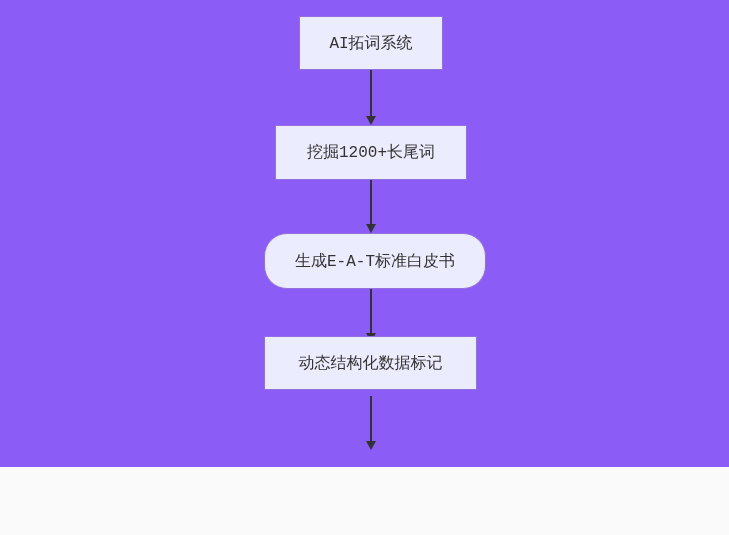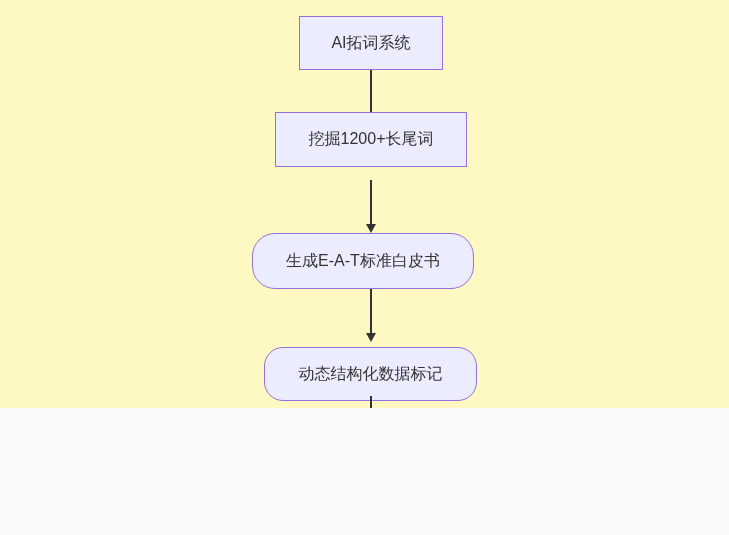--- a/index.html
+++ b/index.html
@@ -11,9 +11,10 @@
   .canvas {
     position: relative;
     width: 729px;
-    height: 408px;
-    background: #fef9c3;
+    height: 467px;
+    background: #8b5cf6;
     overflow: hidden;
+    font-family: Liberation Mono, monospace;
   }
   .flow-node {
     position: absolute;

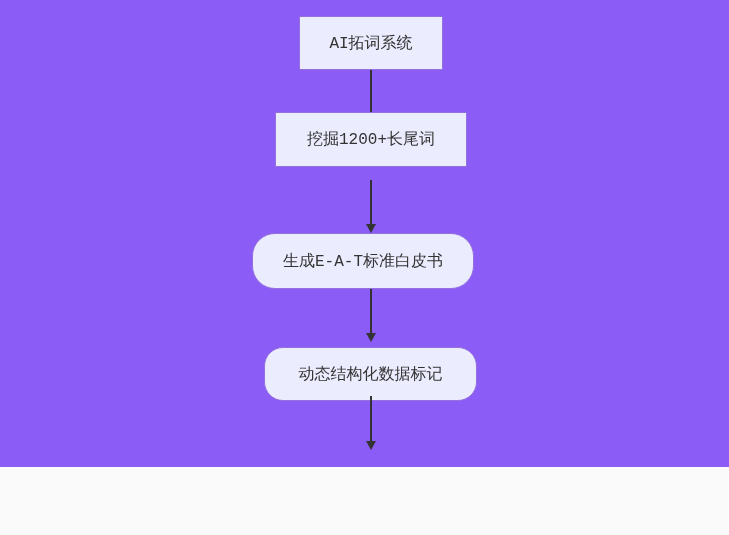--- a/index.html
+++ b/index.html
@@ -30,7 +30,7 @@
     white-space: nowrap;
   }
   #node-1 { left: 299px; top: 16px;  width: 144px; height: 54px; }
-  #node-2 { left: 275px; top: 112px; width: 192px; height: 55px; align-items: center; }
+  #node-2 { left: 275px; top: 125px; width: 192px; height: 55px; align-items: center; }
   #node-3 { left: 252px; top: 233px; width: 222px; height: 56px; border-radius: 23px; }
   #node-4 { left: 264px; top: 347px; width: 213px; height: 54px; border-radius: 19px; }
   #node-5 { left: 253px; top: 450px; width: 235px; height: 55px; }

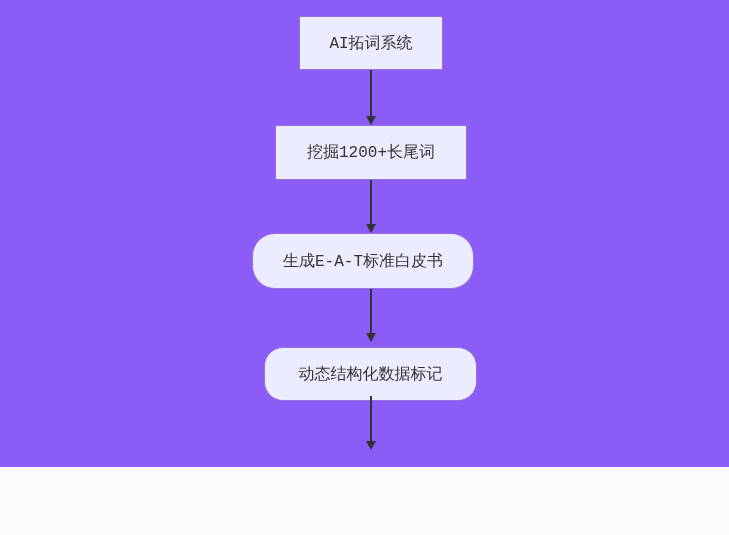--- a/index.html
+++ b/index.html
@@ -31,7 +31,7 @@
   }
   #node-1 { left: 299px; top: 16px;  width: 144px; height: 54px; }
   #node-2 { left: 275px; top: 125px; width: 192px; height: 55px; align-items: center; }
-  #node-3 { left: 252px; top: 233px; width: 222px; height: 56px; border-radius: 23px; }
+  #node-3 { left: 264px; top: 233px; width: 222px; height: 56px; border-radius: 23px; }
   #node-4 { left: 264px; top: 347px; width: 213px; height: 54px; border-radius: 19px; }
   #node-5 { left: 253px; top: 450px; width: 235px; height: 55px; }
 

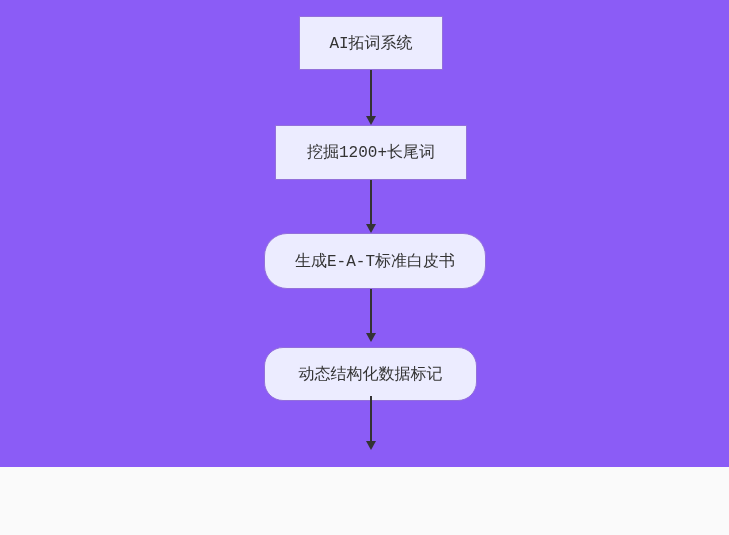--- a/index.html
+++ b/index.html
@@ -32,7 +32,7 @@
   #node-1 { left: 299px; top: 16px;  width: 144px; height: 54px; }
   #node-2 { left: 275px; top: 125px; width: 192px; height: 55px; align-items: center; }
   #node-3 { left: 264px; top: 233px; width: 222px; height: 56px; border-radius: 23px; }
-  #node-4 { left: 264px; top: 347px; width: 213px; height: 54px; border-radius: 19px; }
+  #node-4 { left: 264px; top: 336px; width: 213px; height: 54px; }
   #node-5 { left: 253px; top: 450px; width: 235px; height: 55px; }
 
   .flow-edge {

